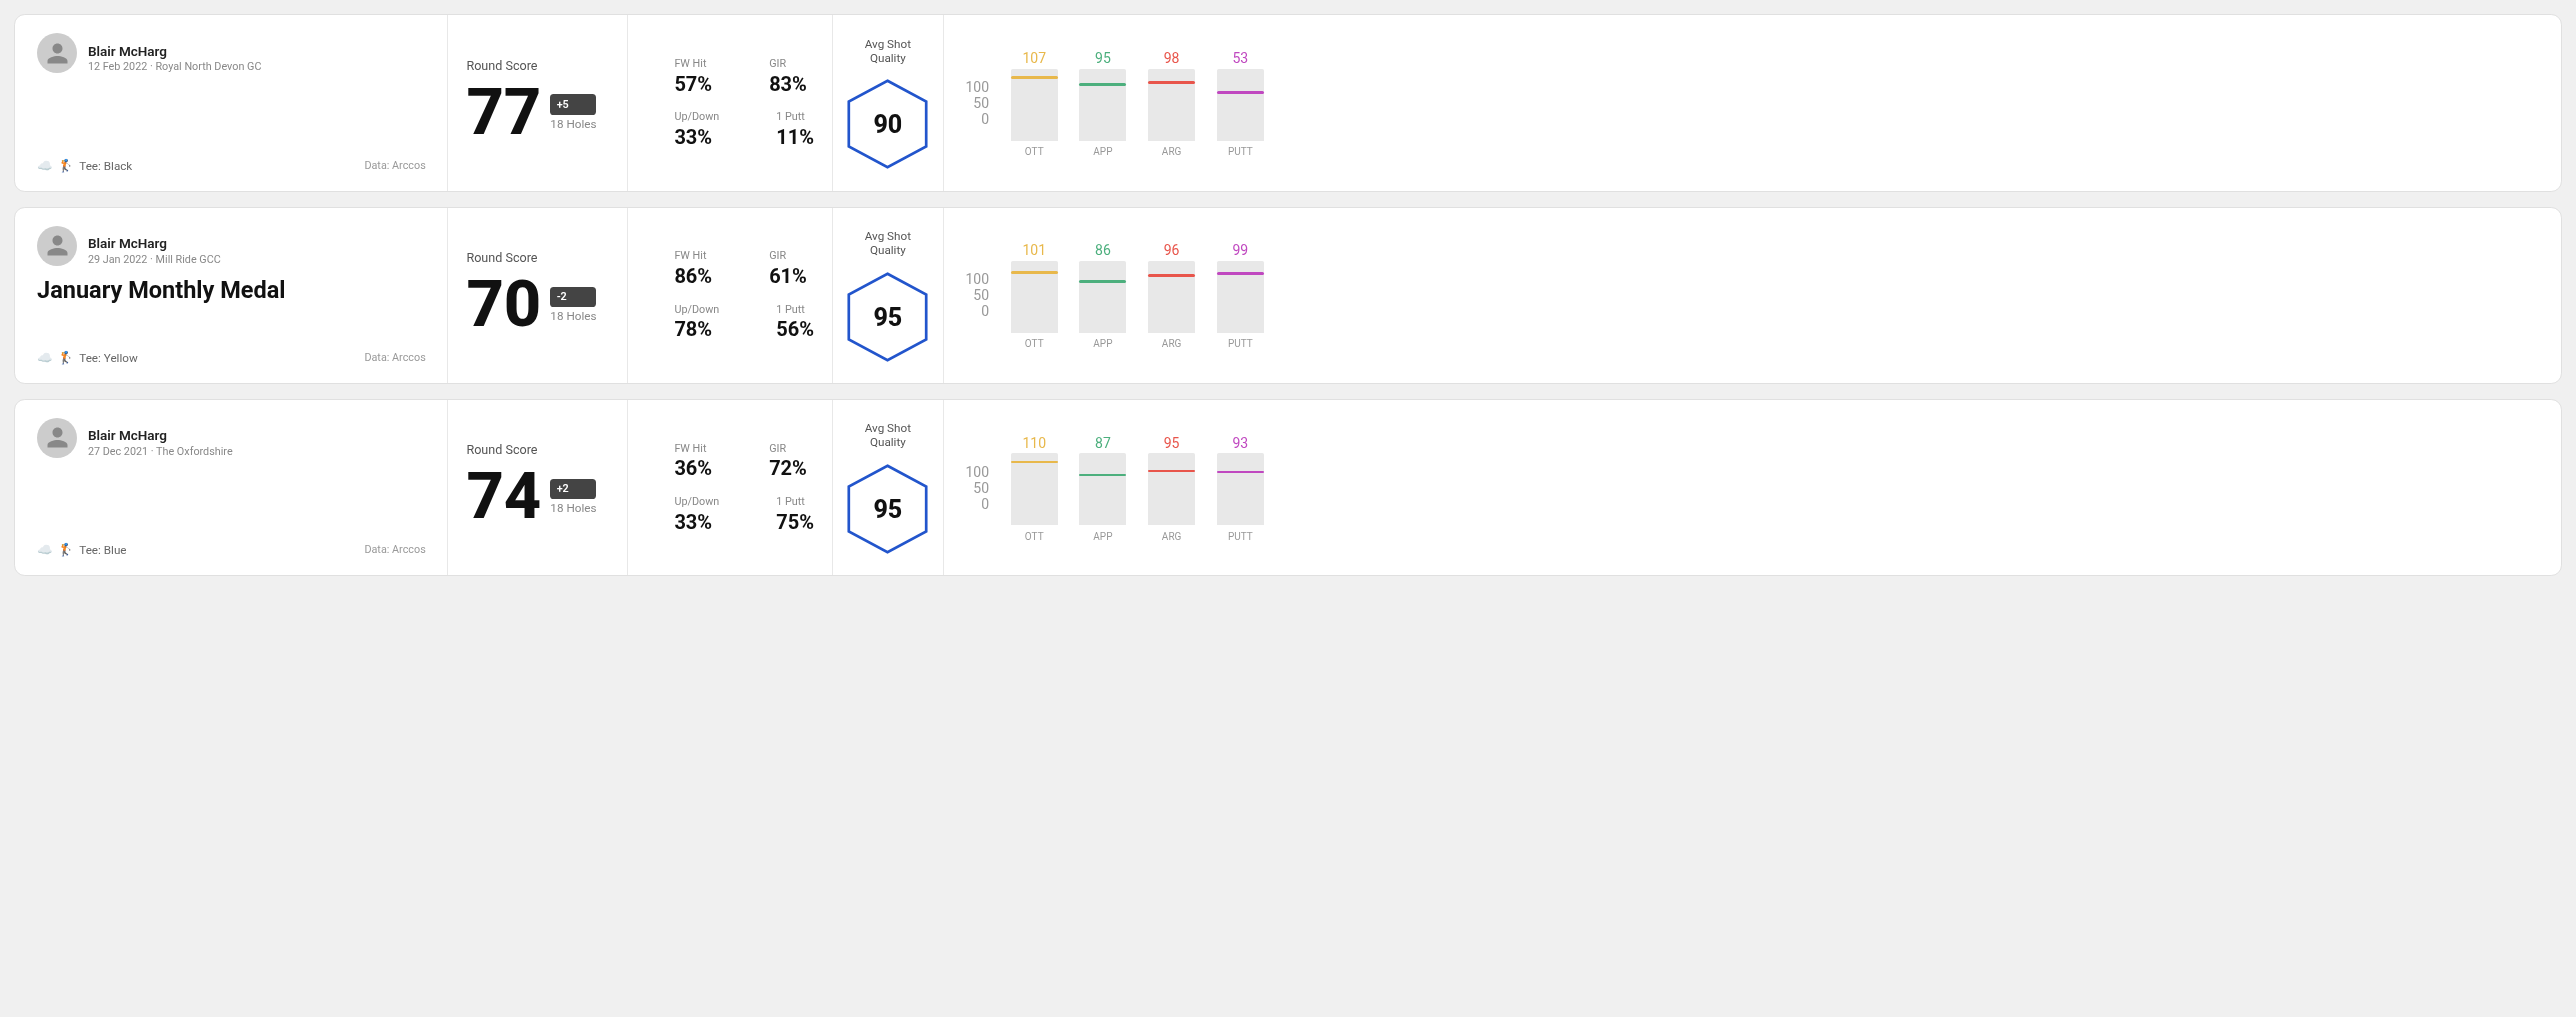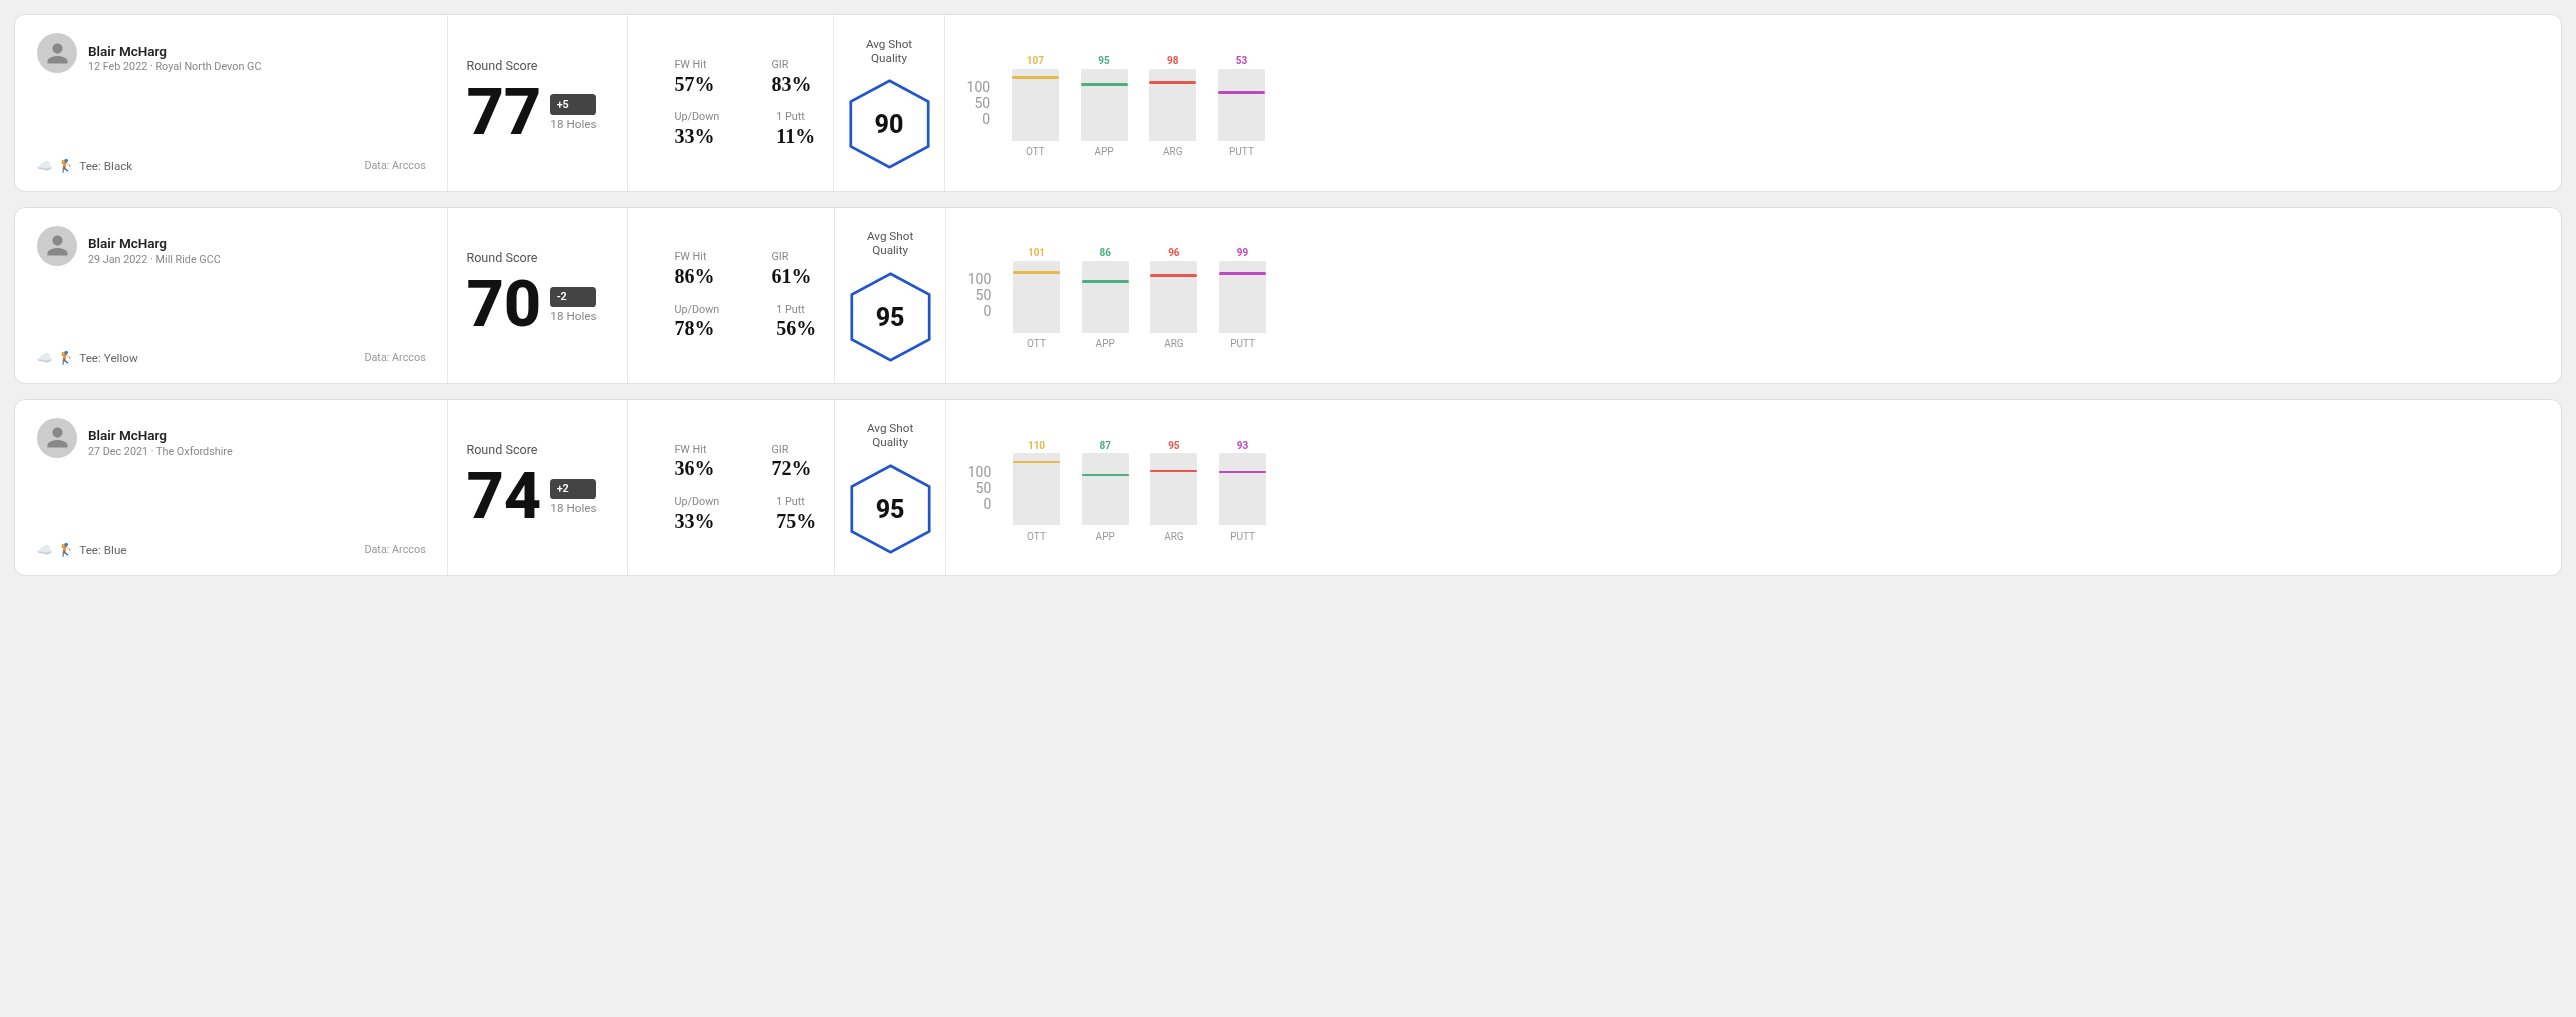--- a/index.html
+++ b/index.html
@@ -264,8 +264,8 @@
     }
 
     .bar-top-value {
-      font-size: 10px;
-      font-weight: 700;
+      font-size: 14px;
+      font-weight: 400;
       margin-bottom: 2.7px;
     }
 

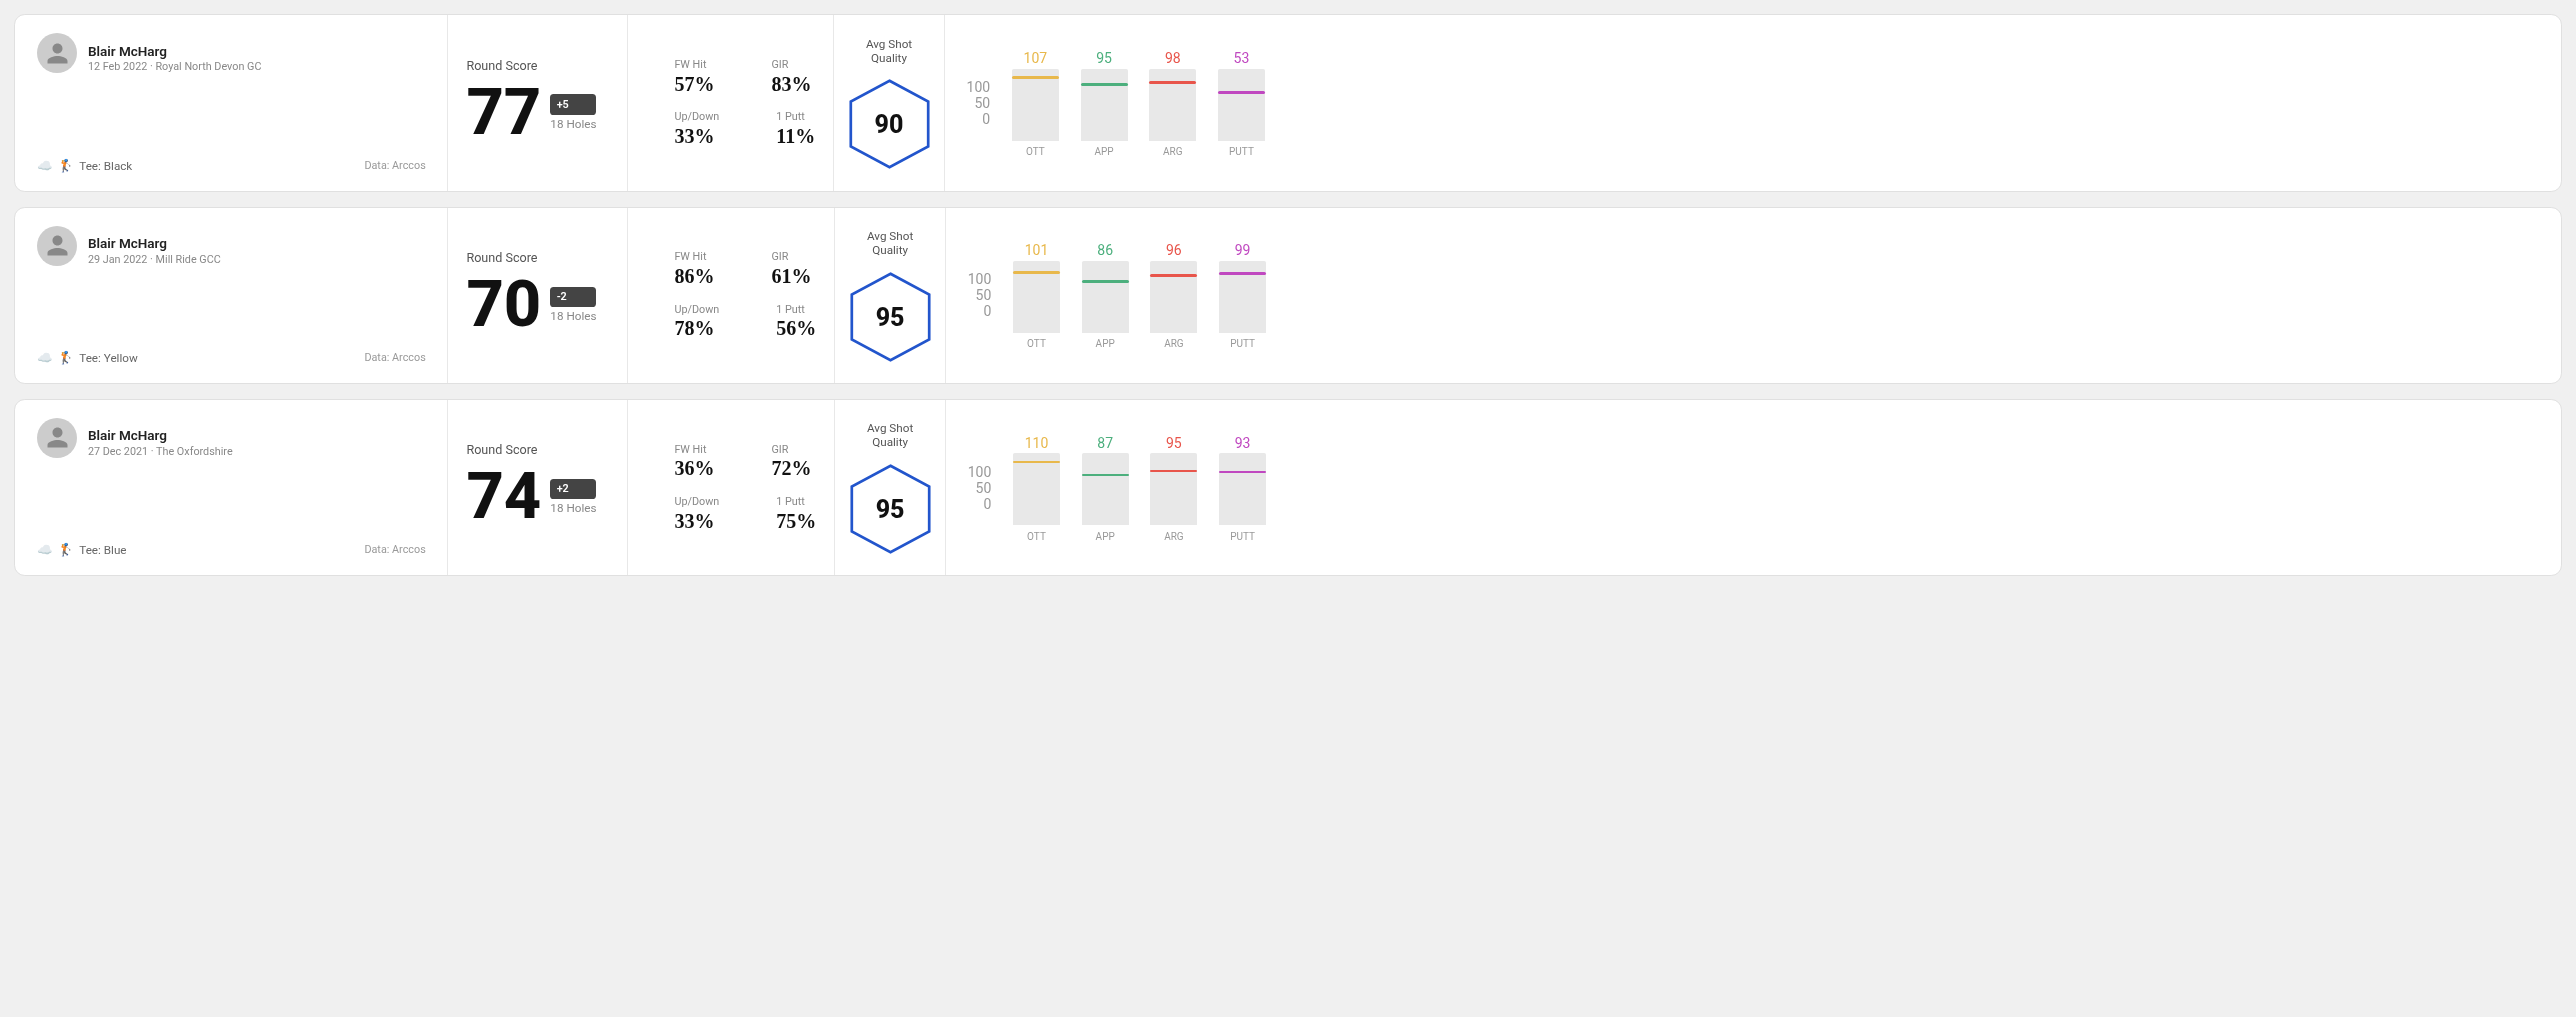--- a/index.html
+++ b/index.html
@@ -180,7 +180,6 @@
       font-size: 20px;
       font-weight: 700;
       color: #111;
-      font-family: Liberation Serif, serif;
     }
 
     

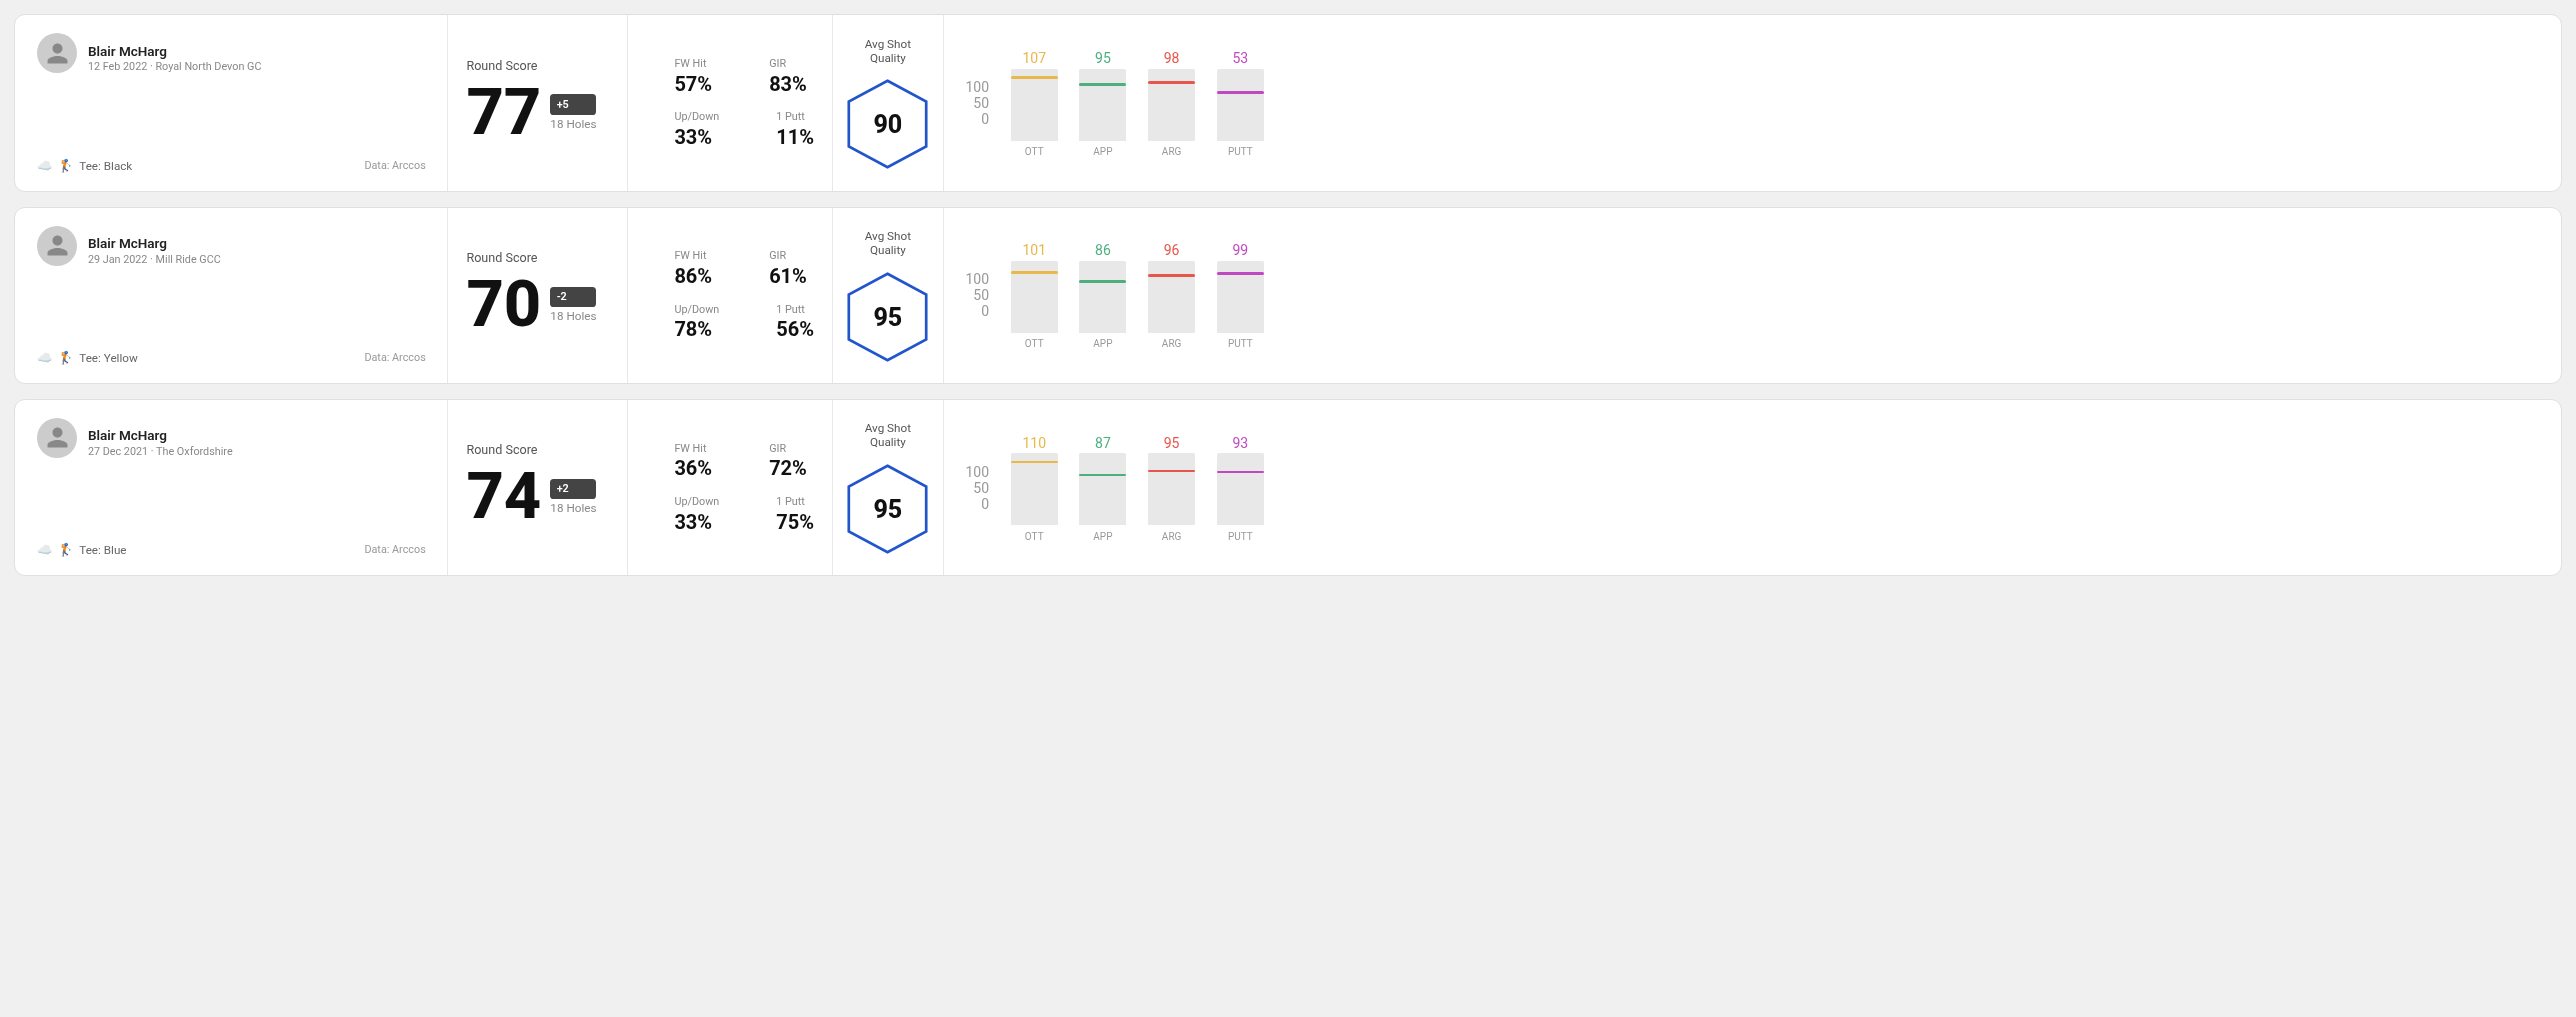--- a/index.html
+++ b/index.html
@@ -430,6 +430,7 @@
           <div class="round-meta">29 Jan 2022 · Mill Ride GCC</div>
         </div>
       </div>
+      <div class="round-title">January Monthly Medal</div>
     </div>
     <div class="card-footer">
       <div class="tee-info">

